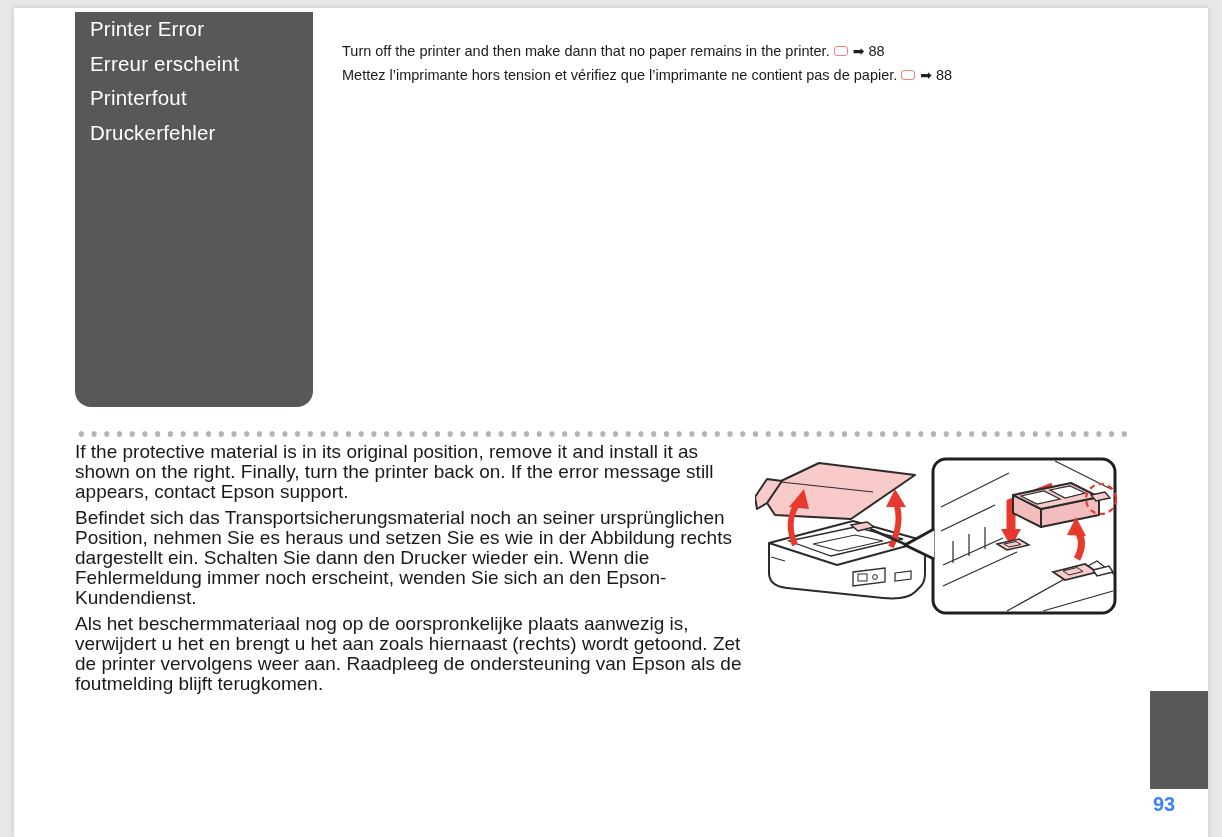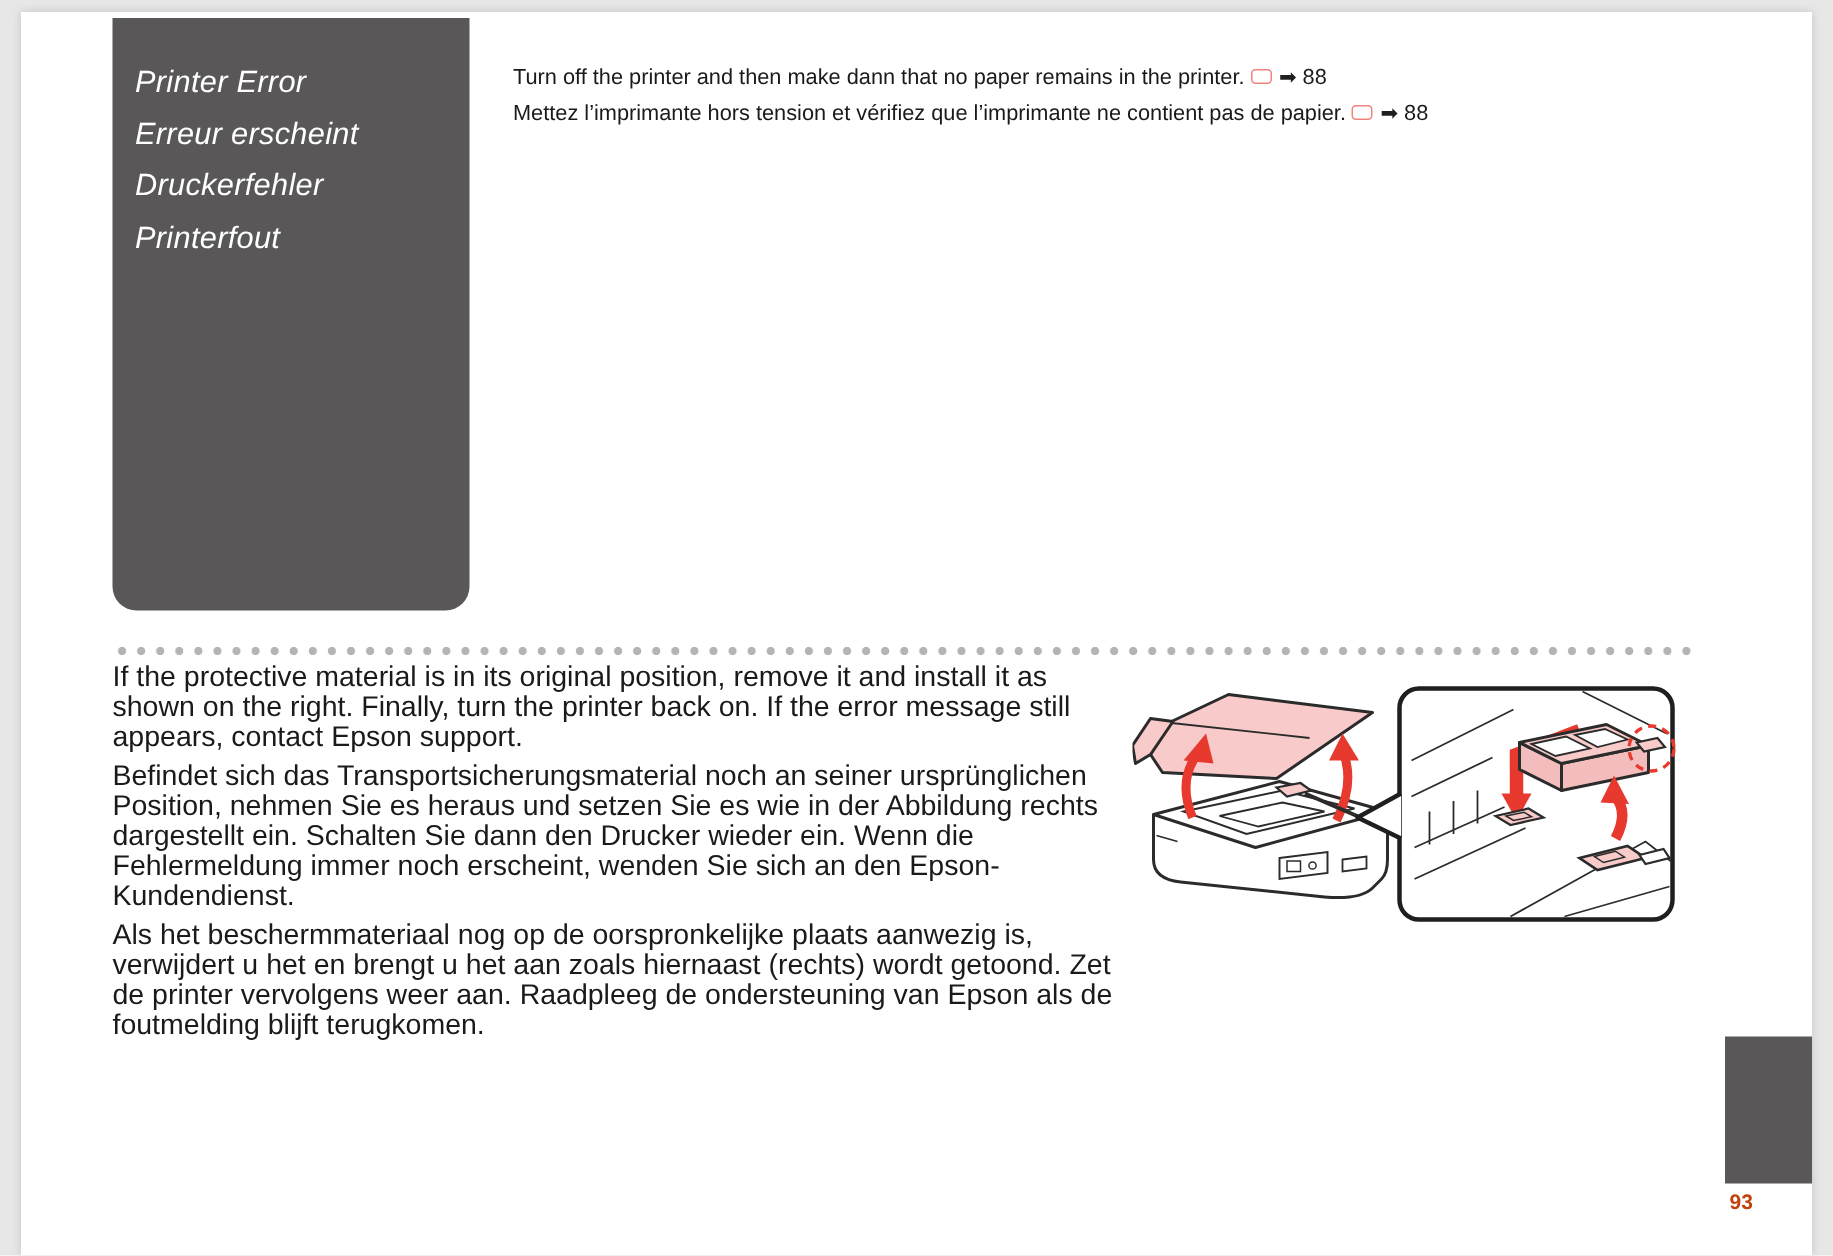--- a/index.html
+++ b/index.html
@@ -20,7 +20,7 @@
     position:absolute;left:61px;top:4px;width:238px;height:395px;
     background:#595757;
     border-radius:0 0 16px 16px;
-    padding-top:26px;box-sizing:border-box;font-style:italic;
+    box-sizing:border-box;
   }
   .title-line{
     color:#ffffff;font-size:20.5px;line-height:34.7px;

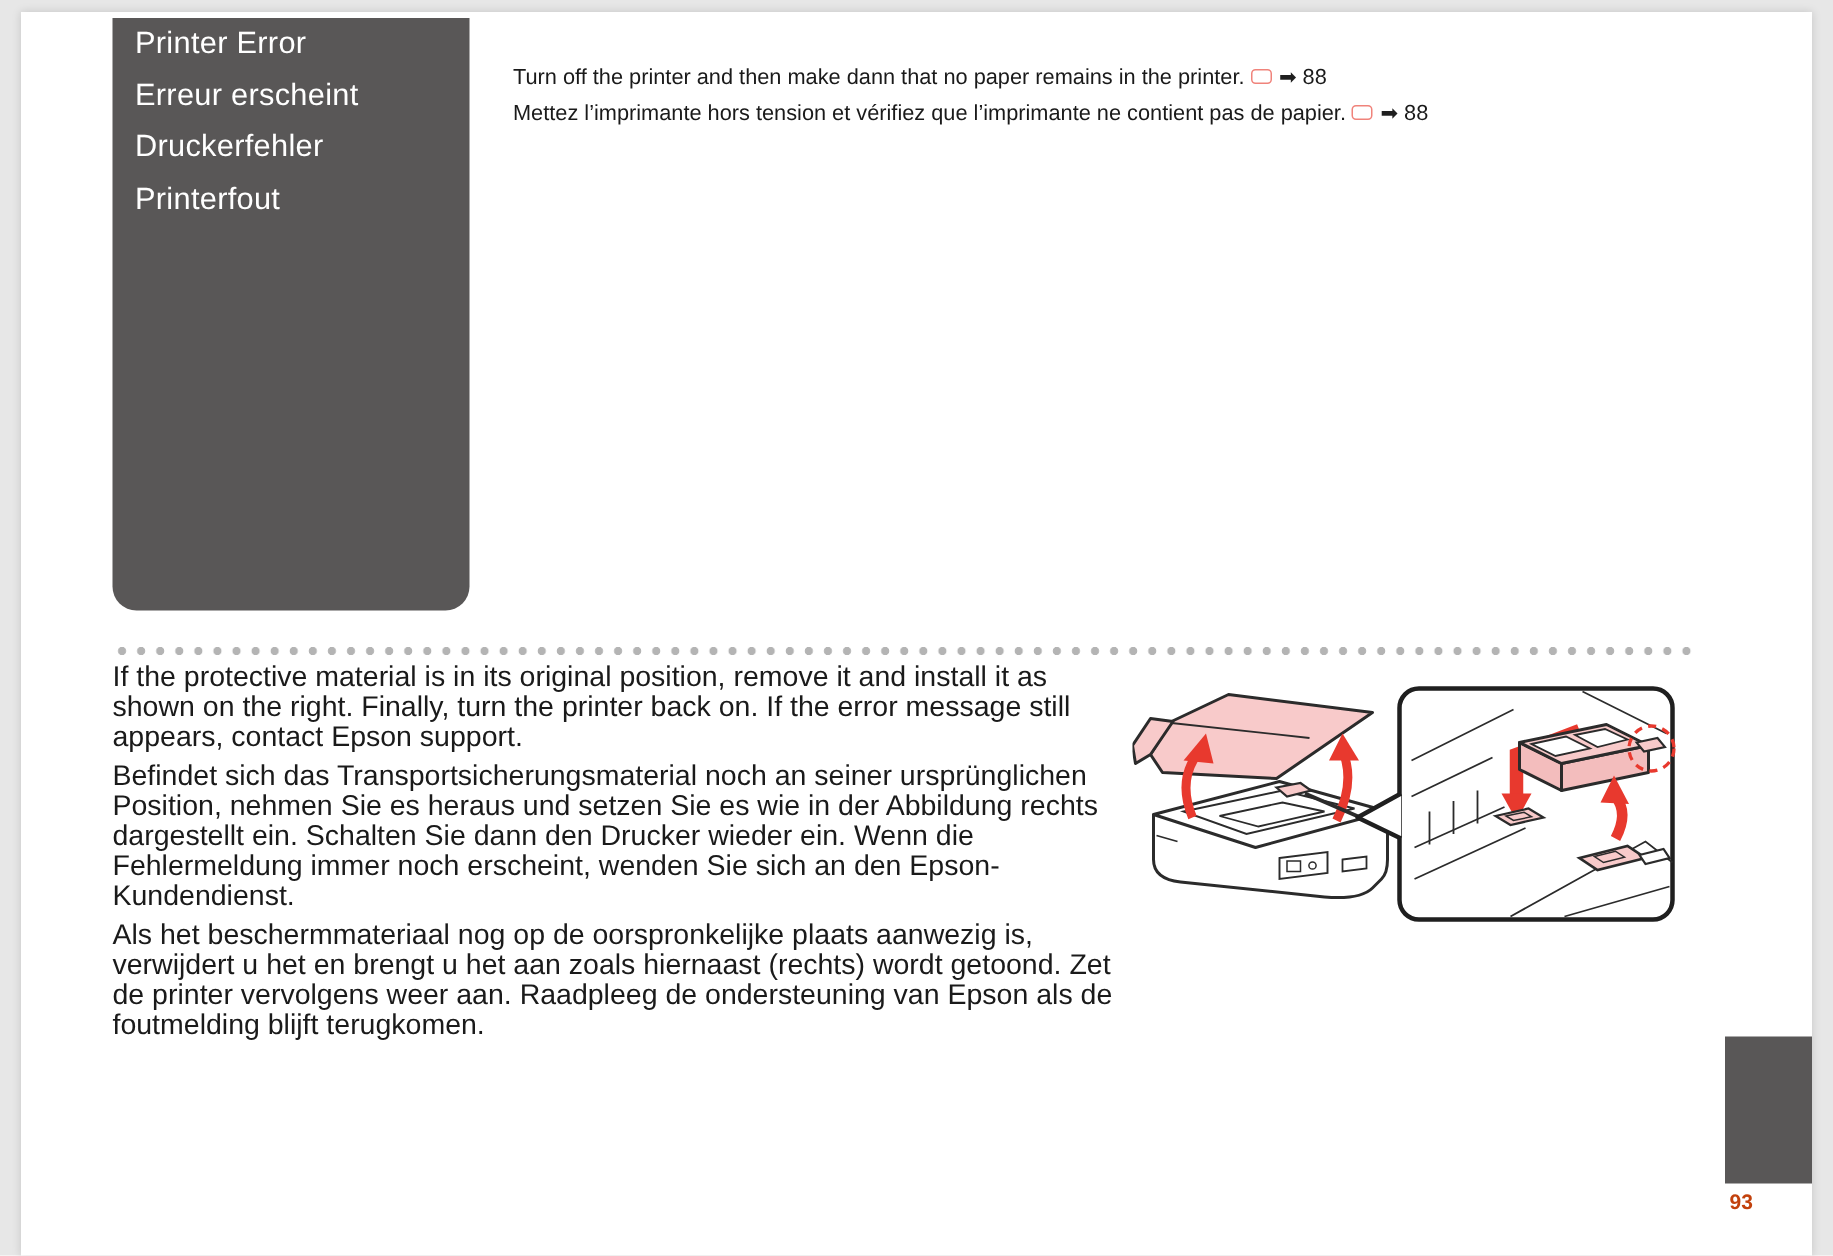--- a/index.html
+++ b/index.html
@@ -72,8 +72,8 @@
   <div class="title-box">
     <div class="title-line">Printer Error</div>
     <div class="title-line">Erreur erscheint</div>
+    <div class="title-line">Printerfout</div>
     <div class="title-line">Druckerfehler</div>
-    <div class="title-line">Printerfout</div>
   </div>
 
   <div class="instructions">

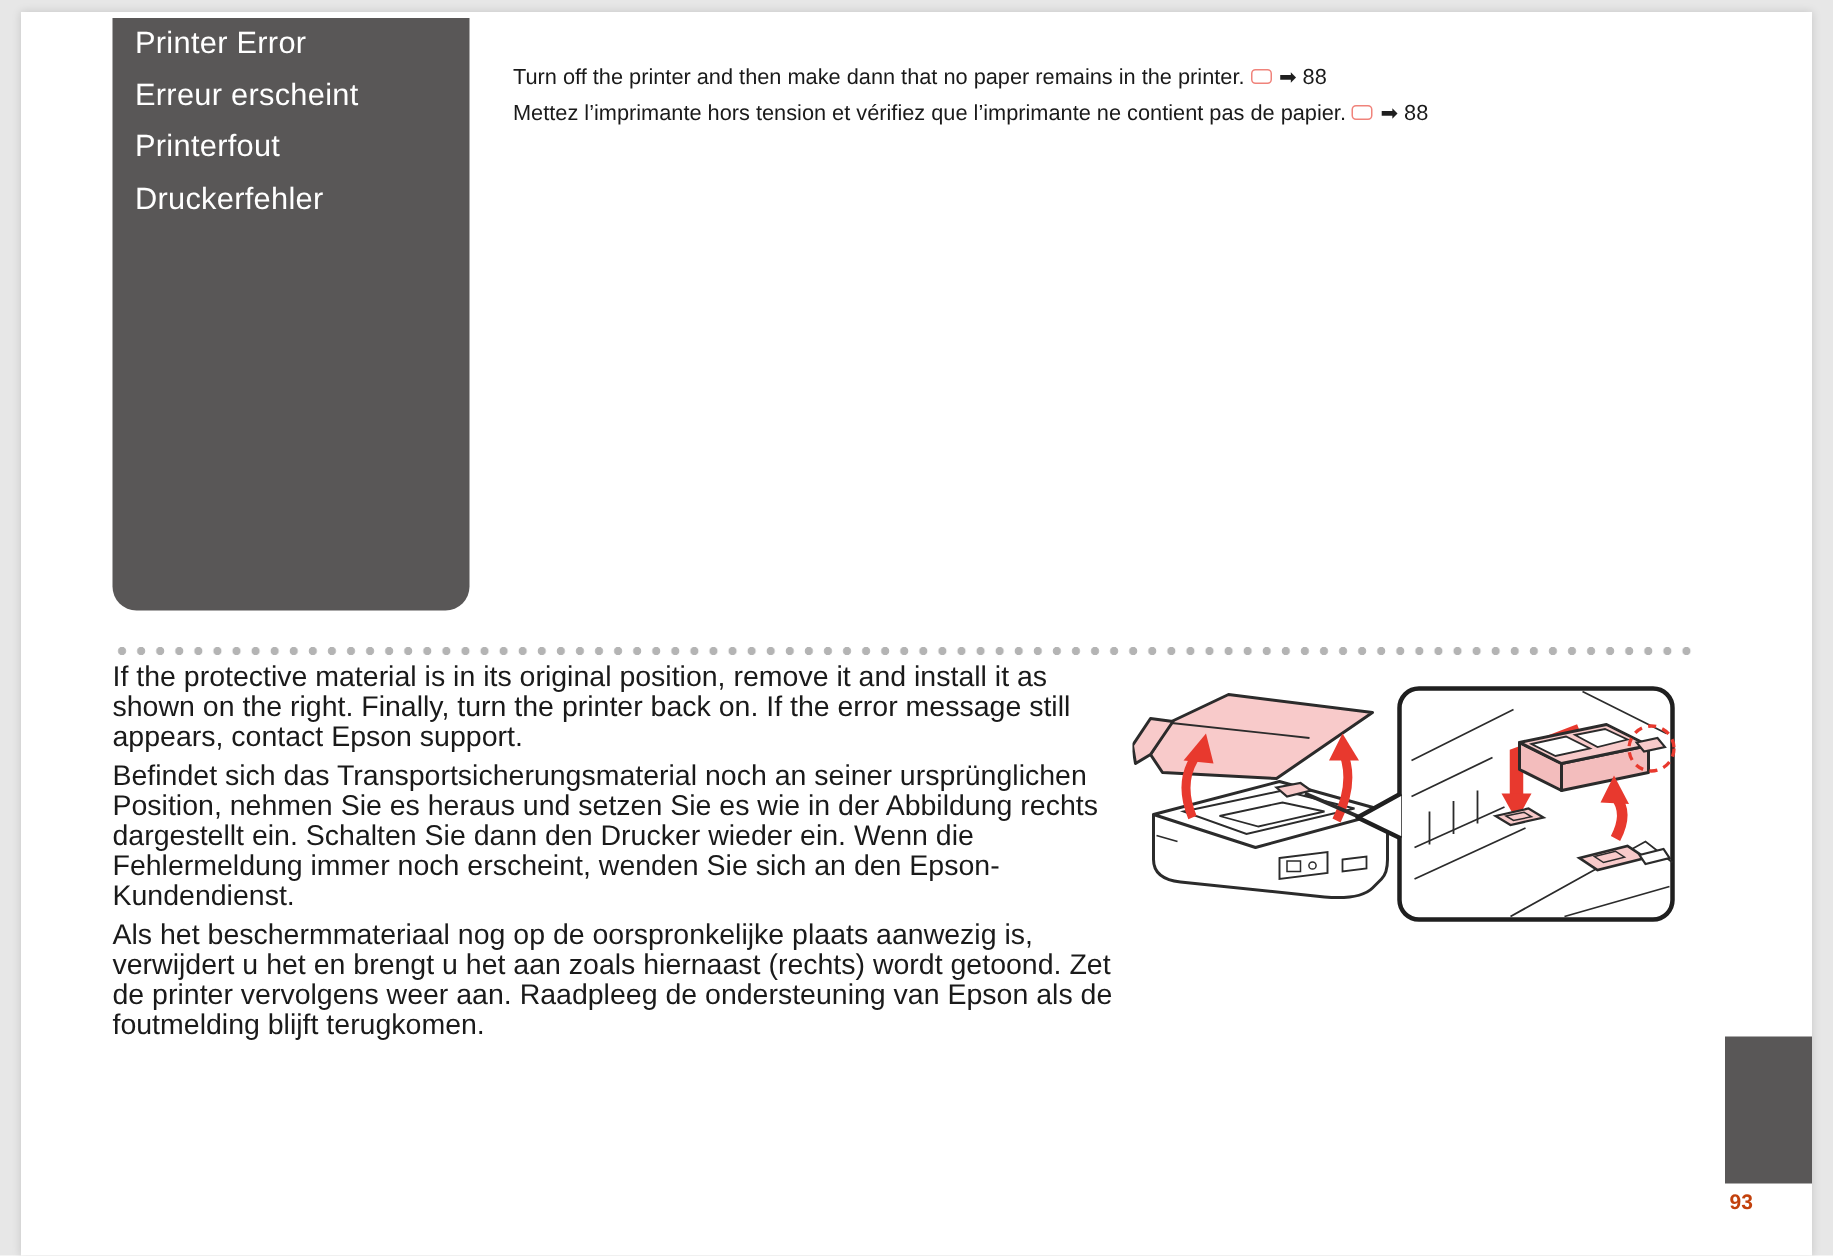--- a/index.html
+++ b/index.html
@@ -61,7 +61,7 @@
   }
   .page-number{
     position:absolute;left:1139px;top:785px;width:44px;
-    font-size:14px;font-weight:bold;color:#c2410c;
+    font-size:20px;font-weight:bold;color:#3b82f6;
   }
 </style>
 </head>

